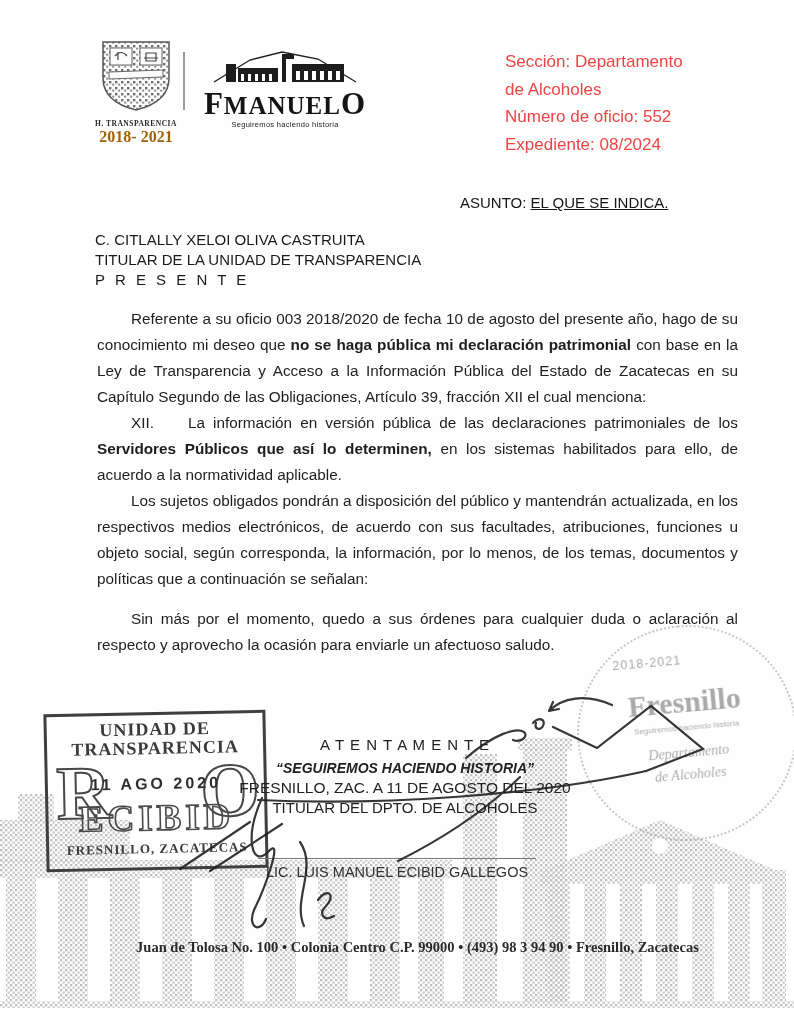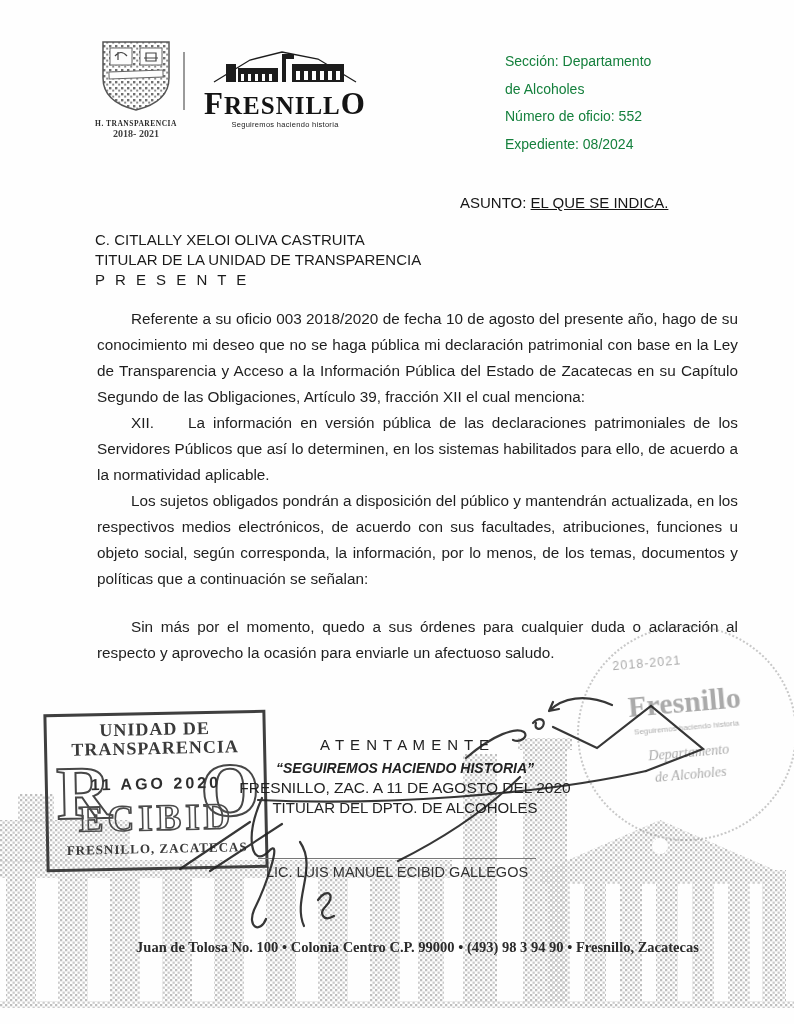--- a/index.html
+++ b/index.html
@@ -17,7 +17,7 @@
   .brand-name .bigcap{font-size:31px;}
   .brand-tagline{font-size:7.5px;color:#222;margin-top:1px;letter-spacing:.3px;}
 
-  .hdr-info{left:505px;top:48px;width:260px;font-size:14px;line-height:27.5px;color:#15803d;}
+  .hdr-info{left:505px;top:48px;width:260px;font-size:17px;line-height:27.5px;color:#ef4444;}
 
   .asunto{left:460px;top:194px;width:300px;font-size:15px;color:#161616;}
   .asunto .u{text-decoration:underline;}

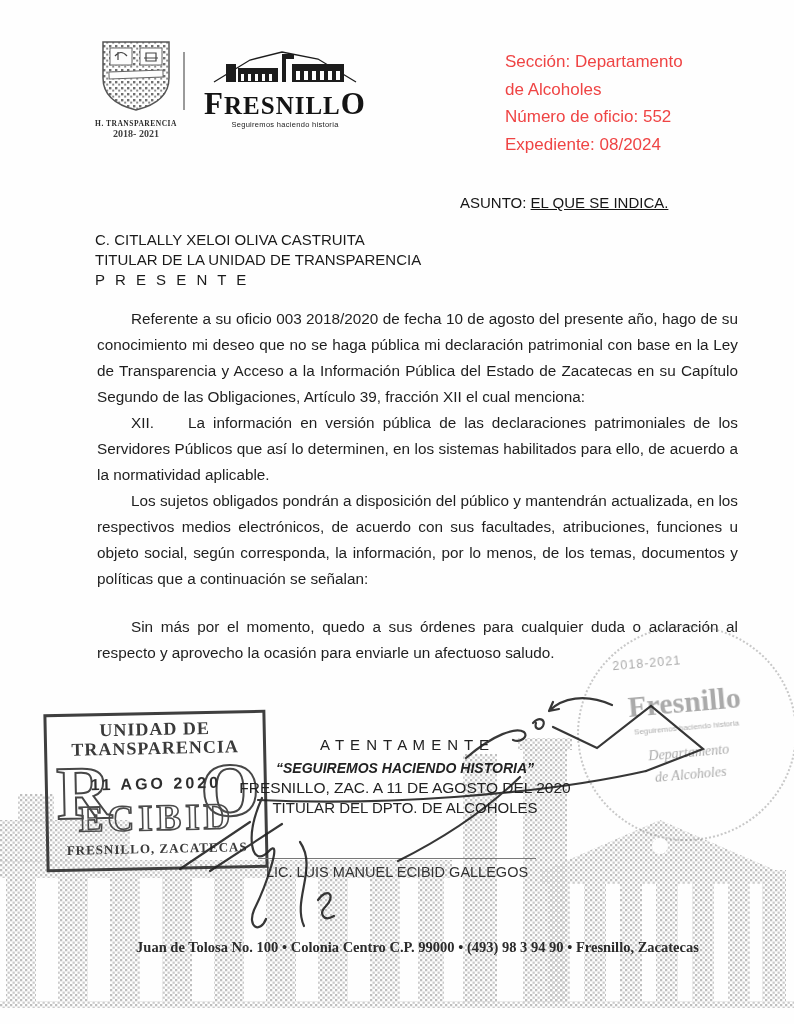--- a/index.html
+++ b/index.html
@@ -157,7 +157,7 @@
       <rect x="116" y="21" width="4" height="9" fill="#fefefe"></rect>
         <rect x="124" y="21" width="4" height="9" fill="#fefefe"></rect>
     </svg>
-    <div class="brand-name"><span class="bigcap">F</span><span>RESNILL</span><span class="bigcap">O</span></div>
+    <div class="brand-name"><span class="bigcap">F</span><span>MANUEL</span><span class="bigcap">O</span></div>
     <div class="brand-tagline">Seguiremos haciendo historia</div>
   </div>
 

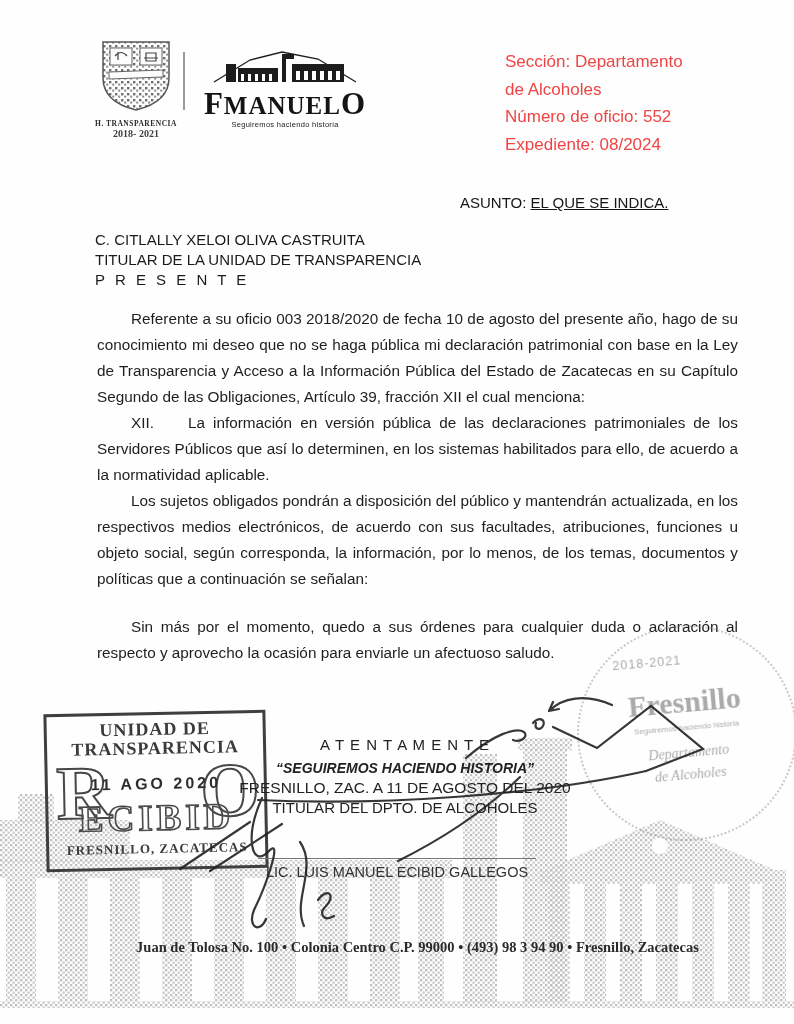--- a/index.html
+++ b/index.html
@@ -10,7 +10,7 @@
   
   .shield-wrap{left:86px;top:38px;width:100px;text-align:center;}
   .shield-cap1{font-family:"Liberation Serif",serif;font-size:7.5px;font-weight:700;color:#2a2a2a;letter-spacing:.5px;margin-top:1px;}
-  .shield-cap2{font-family:"Liberation Serif",serif;font-size:10px;font-weight:700;color:#404040;}
+  .shield-cap2{font-family:"Liberation Serif",serif;font-size:16px;font-weight:700;color:#a16207;}
   .divider{left:183px;top:52px;width:2px;height:58px;background:#9a9a9a;}
   .brand-wrap{left:200px;top:50px;width:170px;text-align:center;}
   .brand-name{font-family:"Liberation Serif",serif;font-size:25px;font-weight:700;color:#141414;letter-spacing:1px;line-height:1;}

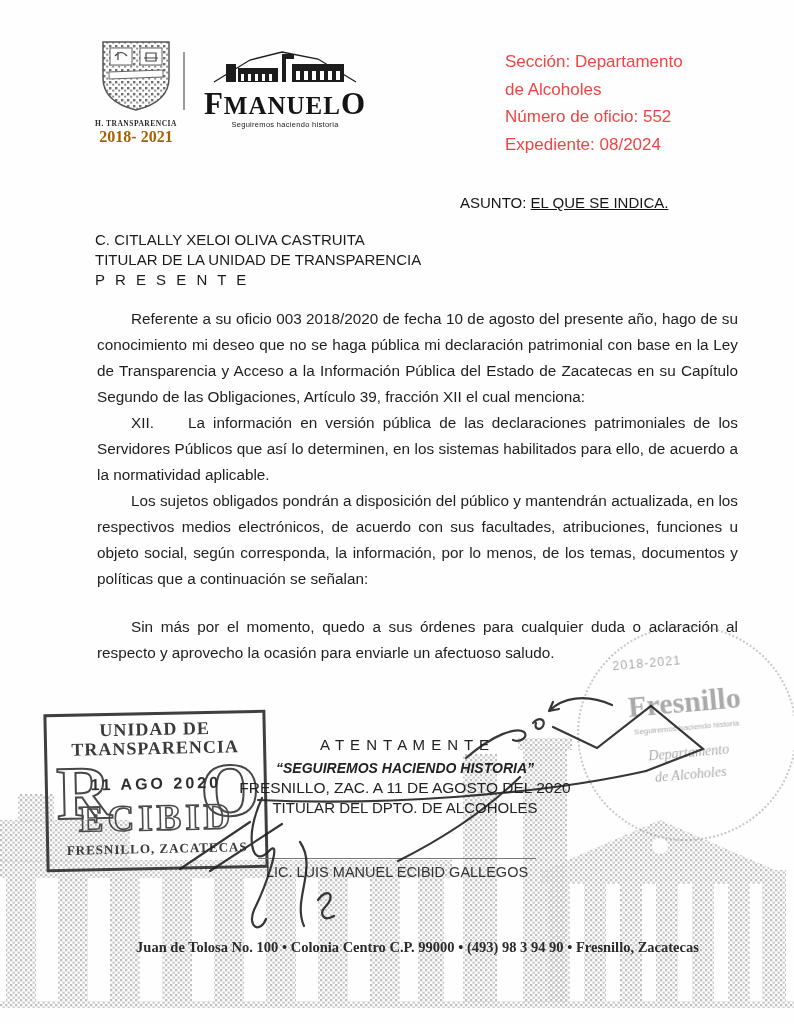--- a/index.html
+++ b/index.html
@@ -29,7 +29,7 @@
   .bodytxt{left:97px;top:306px;width:641px;font-size:15.3px;line-height:26px;text-align:justify;color:#1e1e1e;}
   .bodytxt p{margin:0;text-indent:34px;}
   .bodytxt p.sp{margin-top:22px;}
-  .bodytxt b{font-weight:400;}
+  .bodytxt b{font-weight:700;}
   .numgap{display:inline-block;width:34px;}
 
   

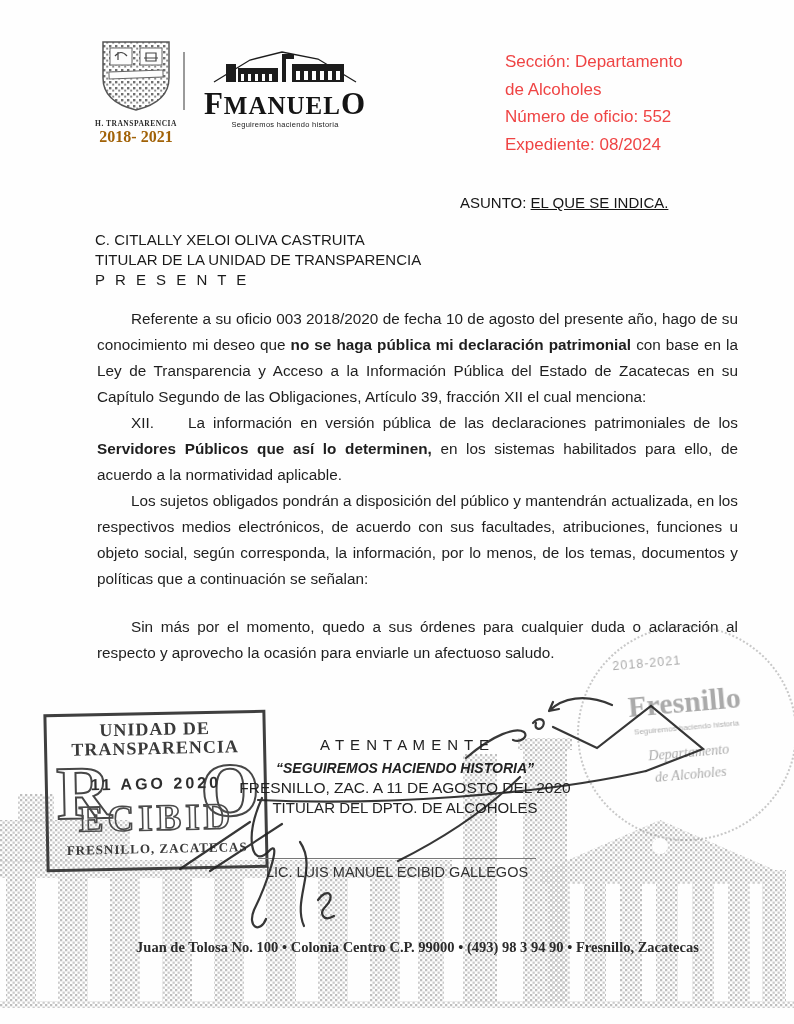--- a/index.html
+++ b/index.html
@@ -28,7 +28,7 @@
   
   .bodytxt{left:97px;top:306px;width:641px;font-size:15.3px;line-height:26px;text-align:justify;color:#1e1e1e;}
   .bodytxt p{margin:0;text-indent:34px;}
-  .bodytxt p.sp{margin-top:22px;}
+  .bodytxt p.sp{margin-top:14px;}
   .bodytxt b{font-weight:700;}
   .numgap{display:inline-block;width:34px;}
 

